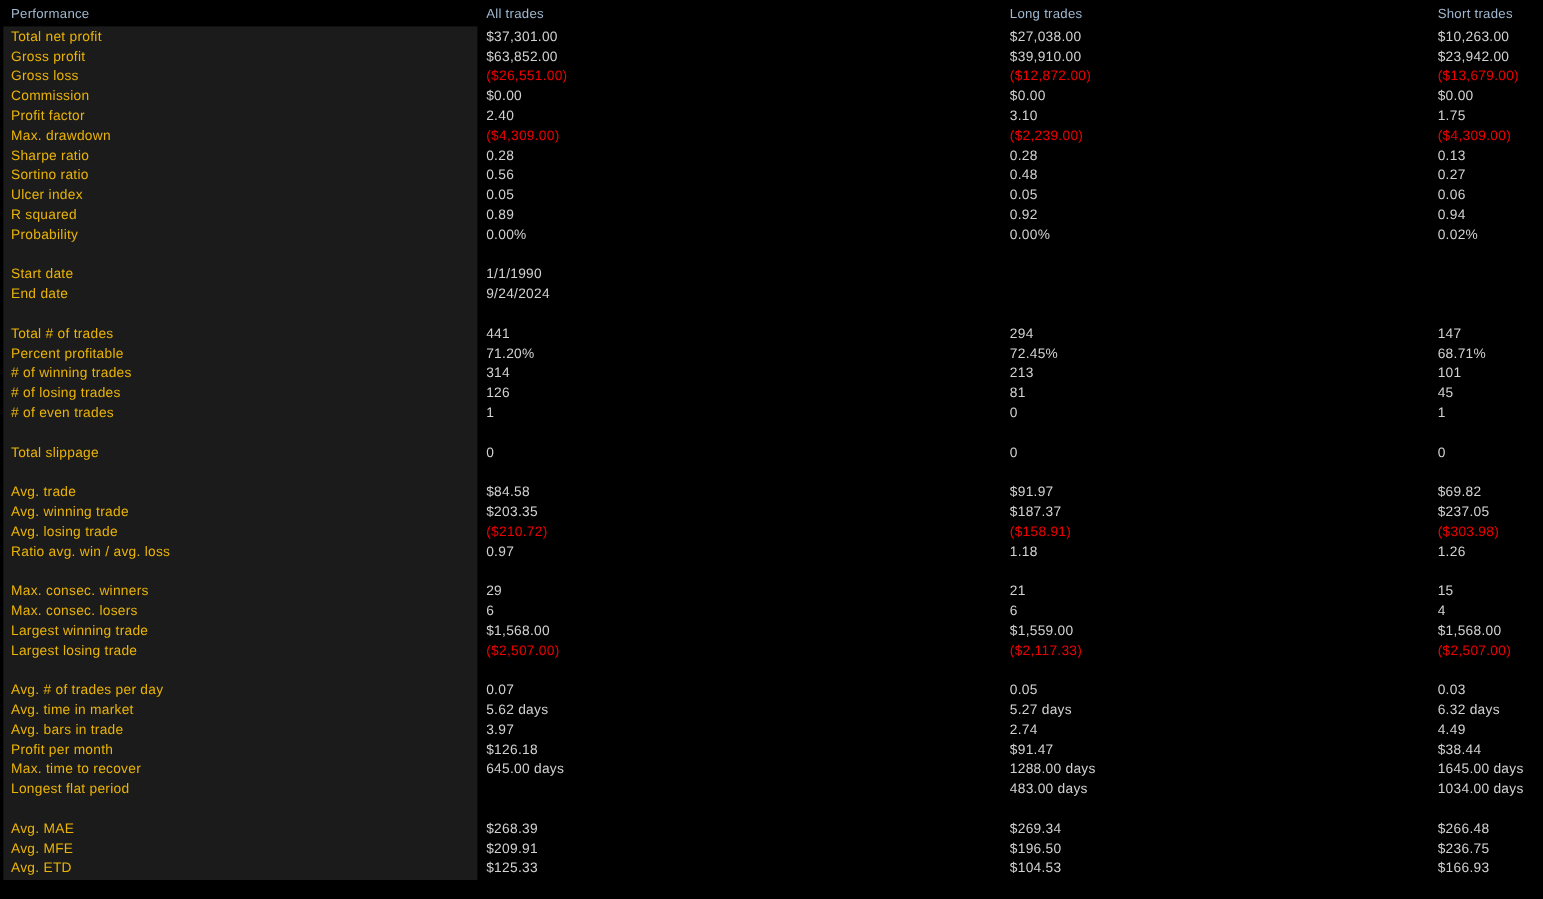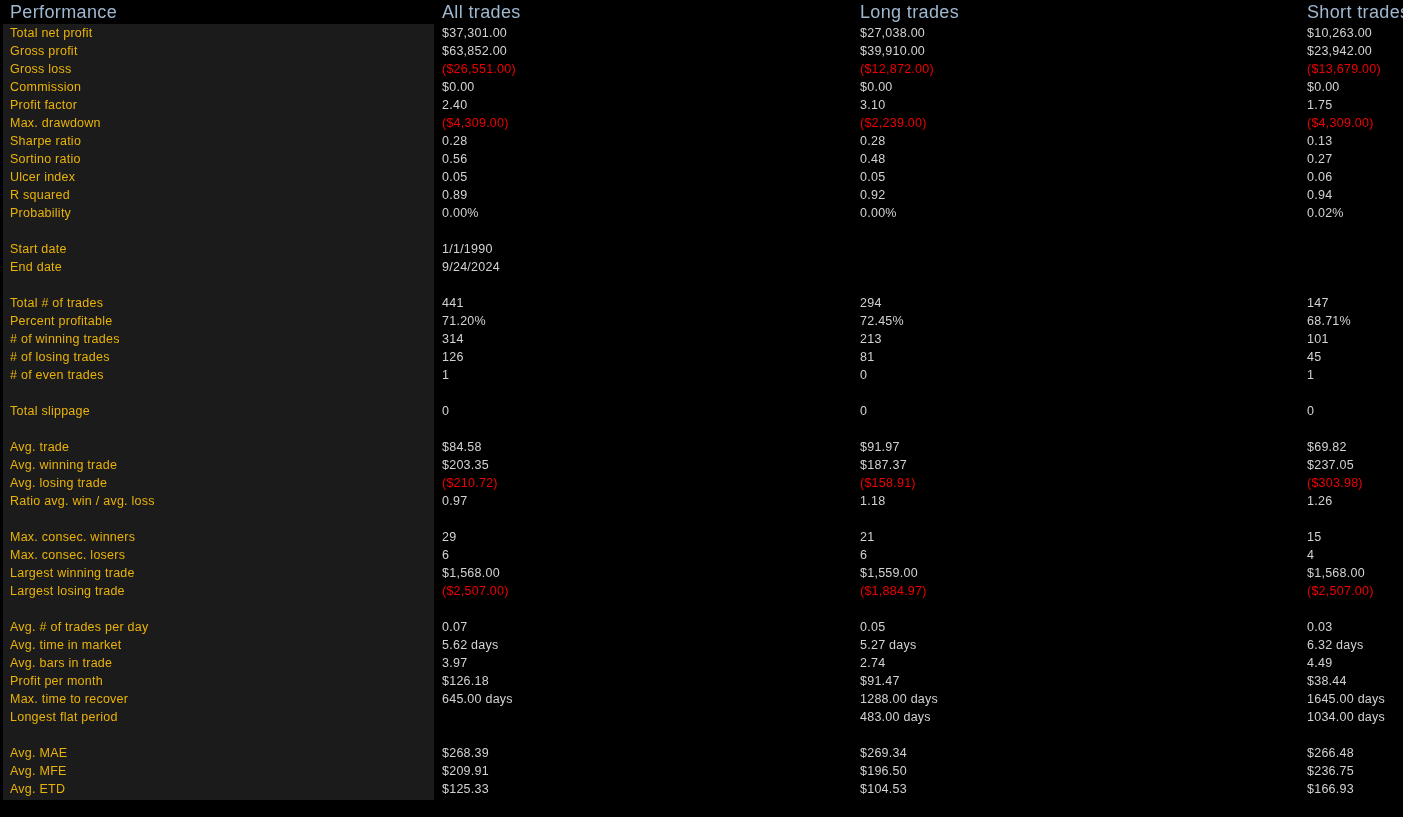--- a/index.html
+++ b/index.html
@@ -70,7 +70,7 @@
 
   .header-row .cell {
     color: #9fb8d0;
-    font-size: 18px;
+    font-size: 12px;
   }
 
   .label-text {

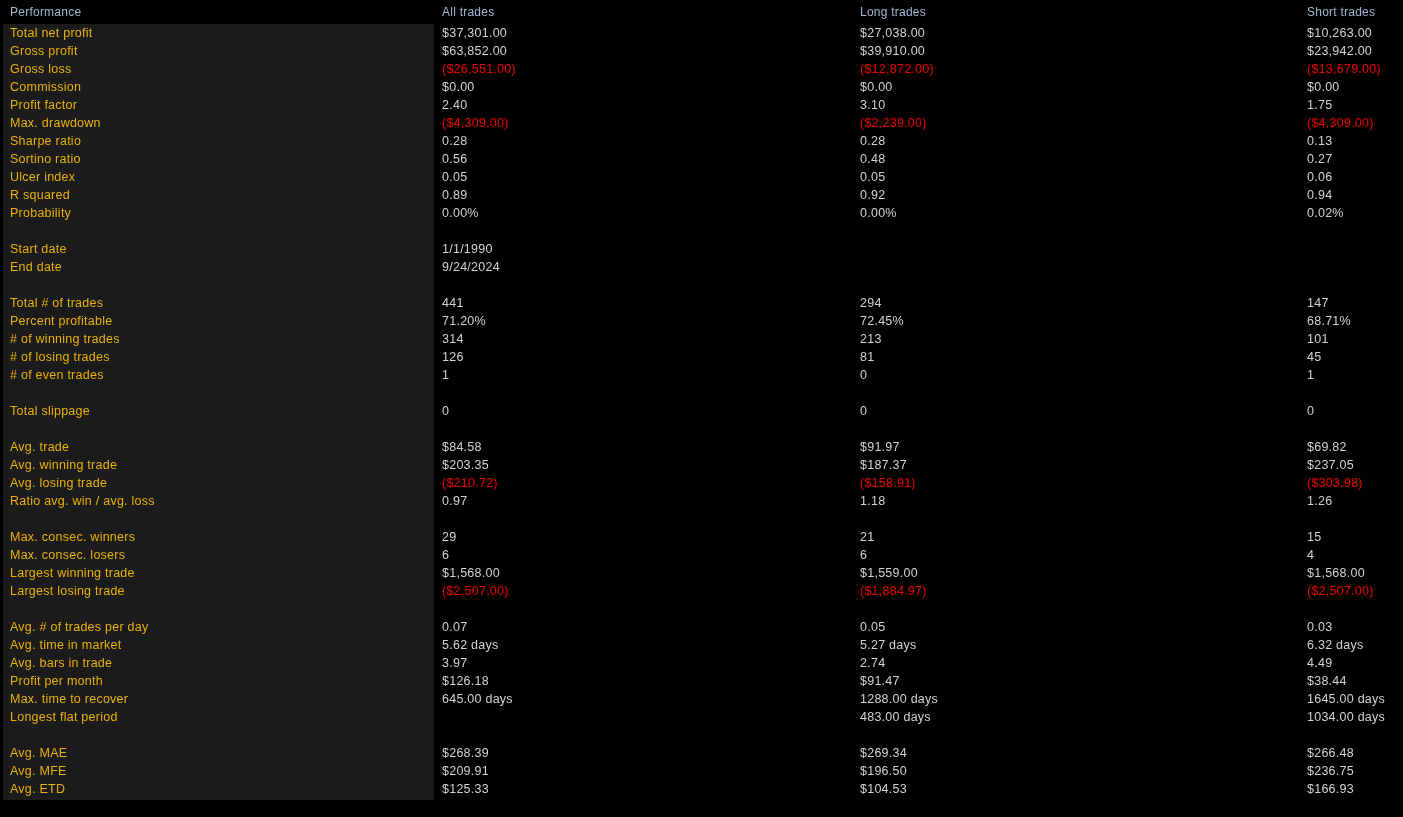--- a/index.html
+++ b/index.html
@@ -65,7 +65,7 @@
 
   .c-label  { left: 10px;   width: 420px; }
   .c-all    { left: 442px;  width: 420px; }
-  .c-long   { left: 860px;  width: 425px; }
+  .c-long   { left: 918px;  width: 425px; }
   .c-short  { left: 1307px; width: 96px;  }
 
   .header-row .cell {

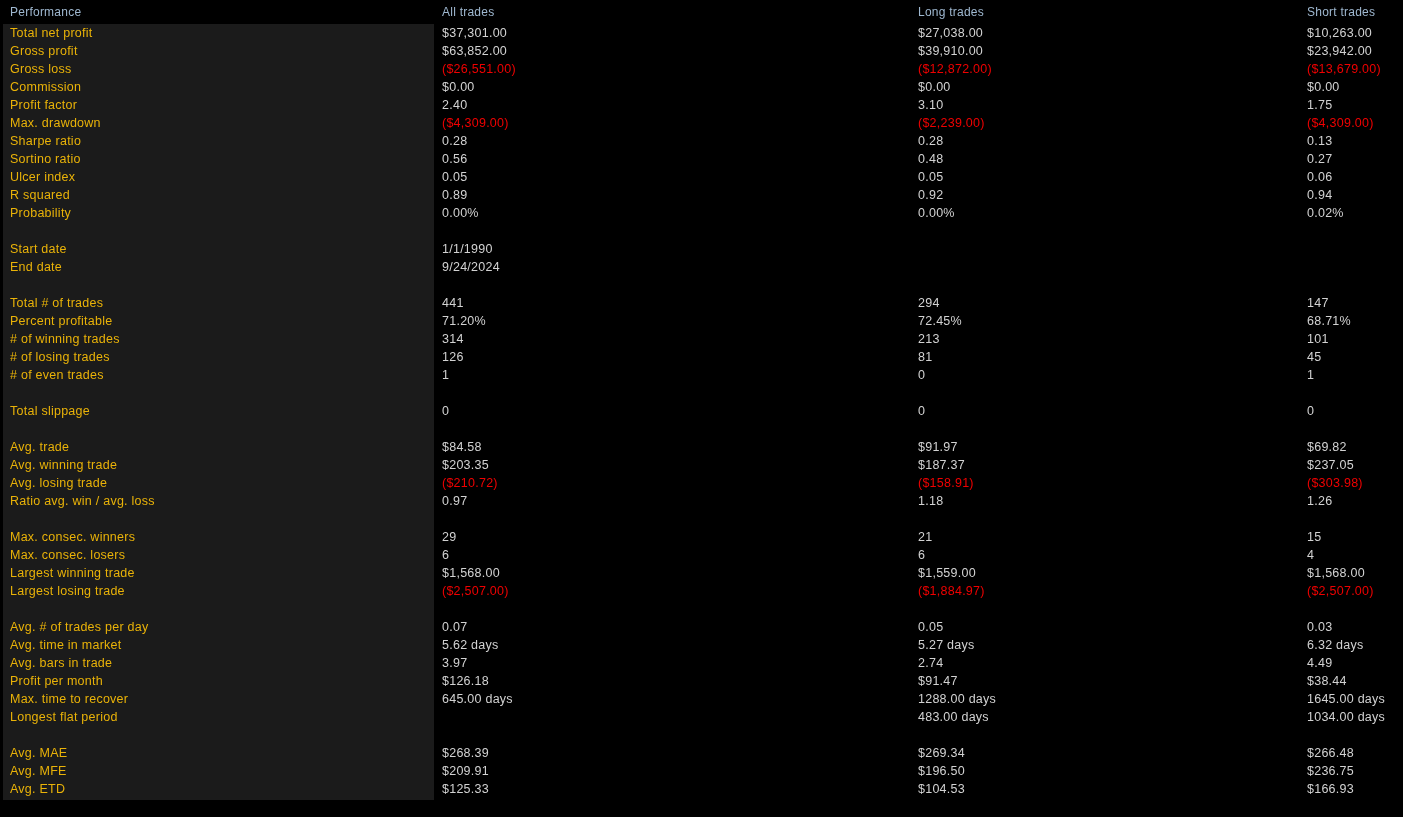--- a/index.html
+++ b/index.html
@@ -261,7 +261,7 @@
         <div class="row">
           <div class="cell c-label label-text">Largest losing trade</div>
           <div class="cell c-all value-text neg">($2,507.00)</div>
-          <div class="cell c-long value-text neg">($1,884.97)</div>
+          <div class="cell c-long value-text neg">($2,117.33)</div>
           <div class="cell c-short value-text neg">($2,507.00)</div>
         </div>
         <div class="row spacer"></div>

